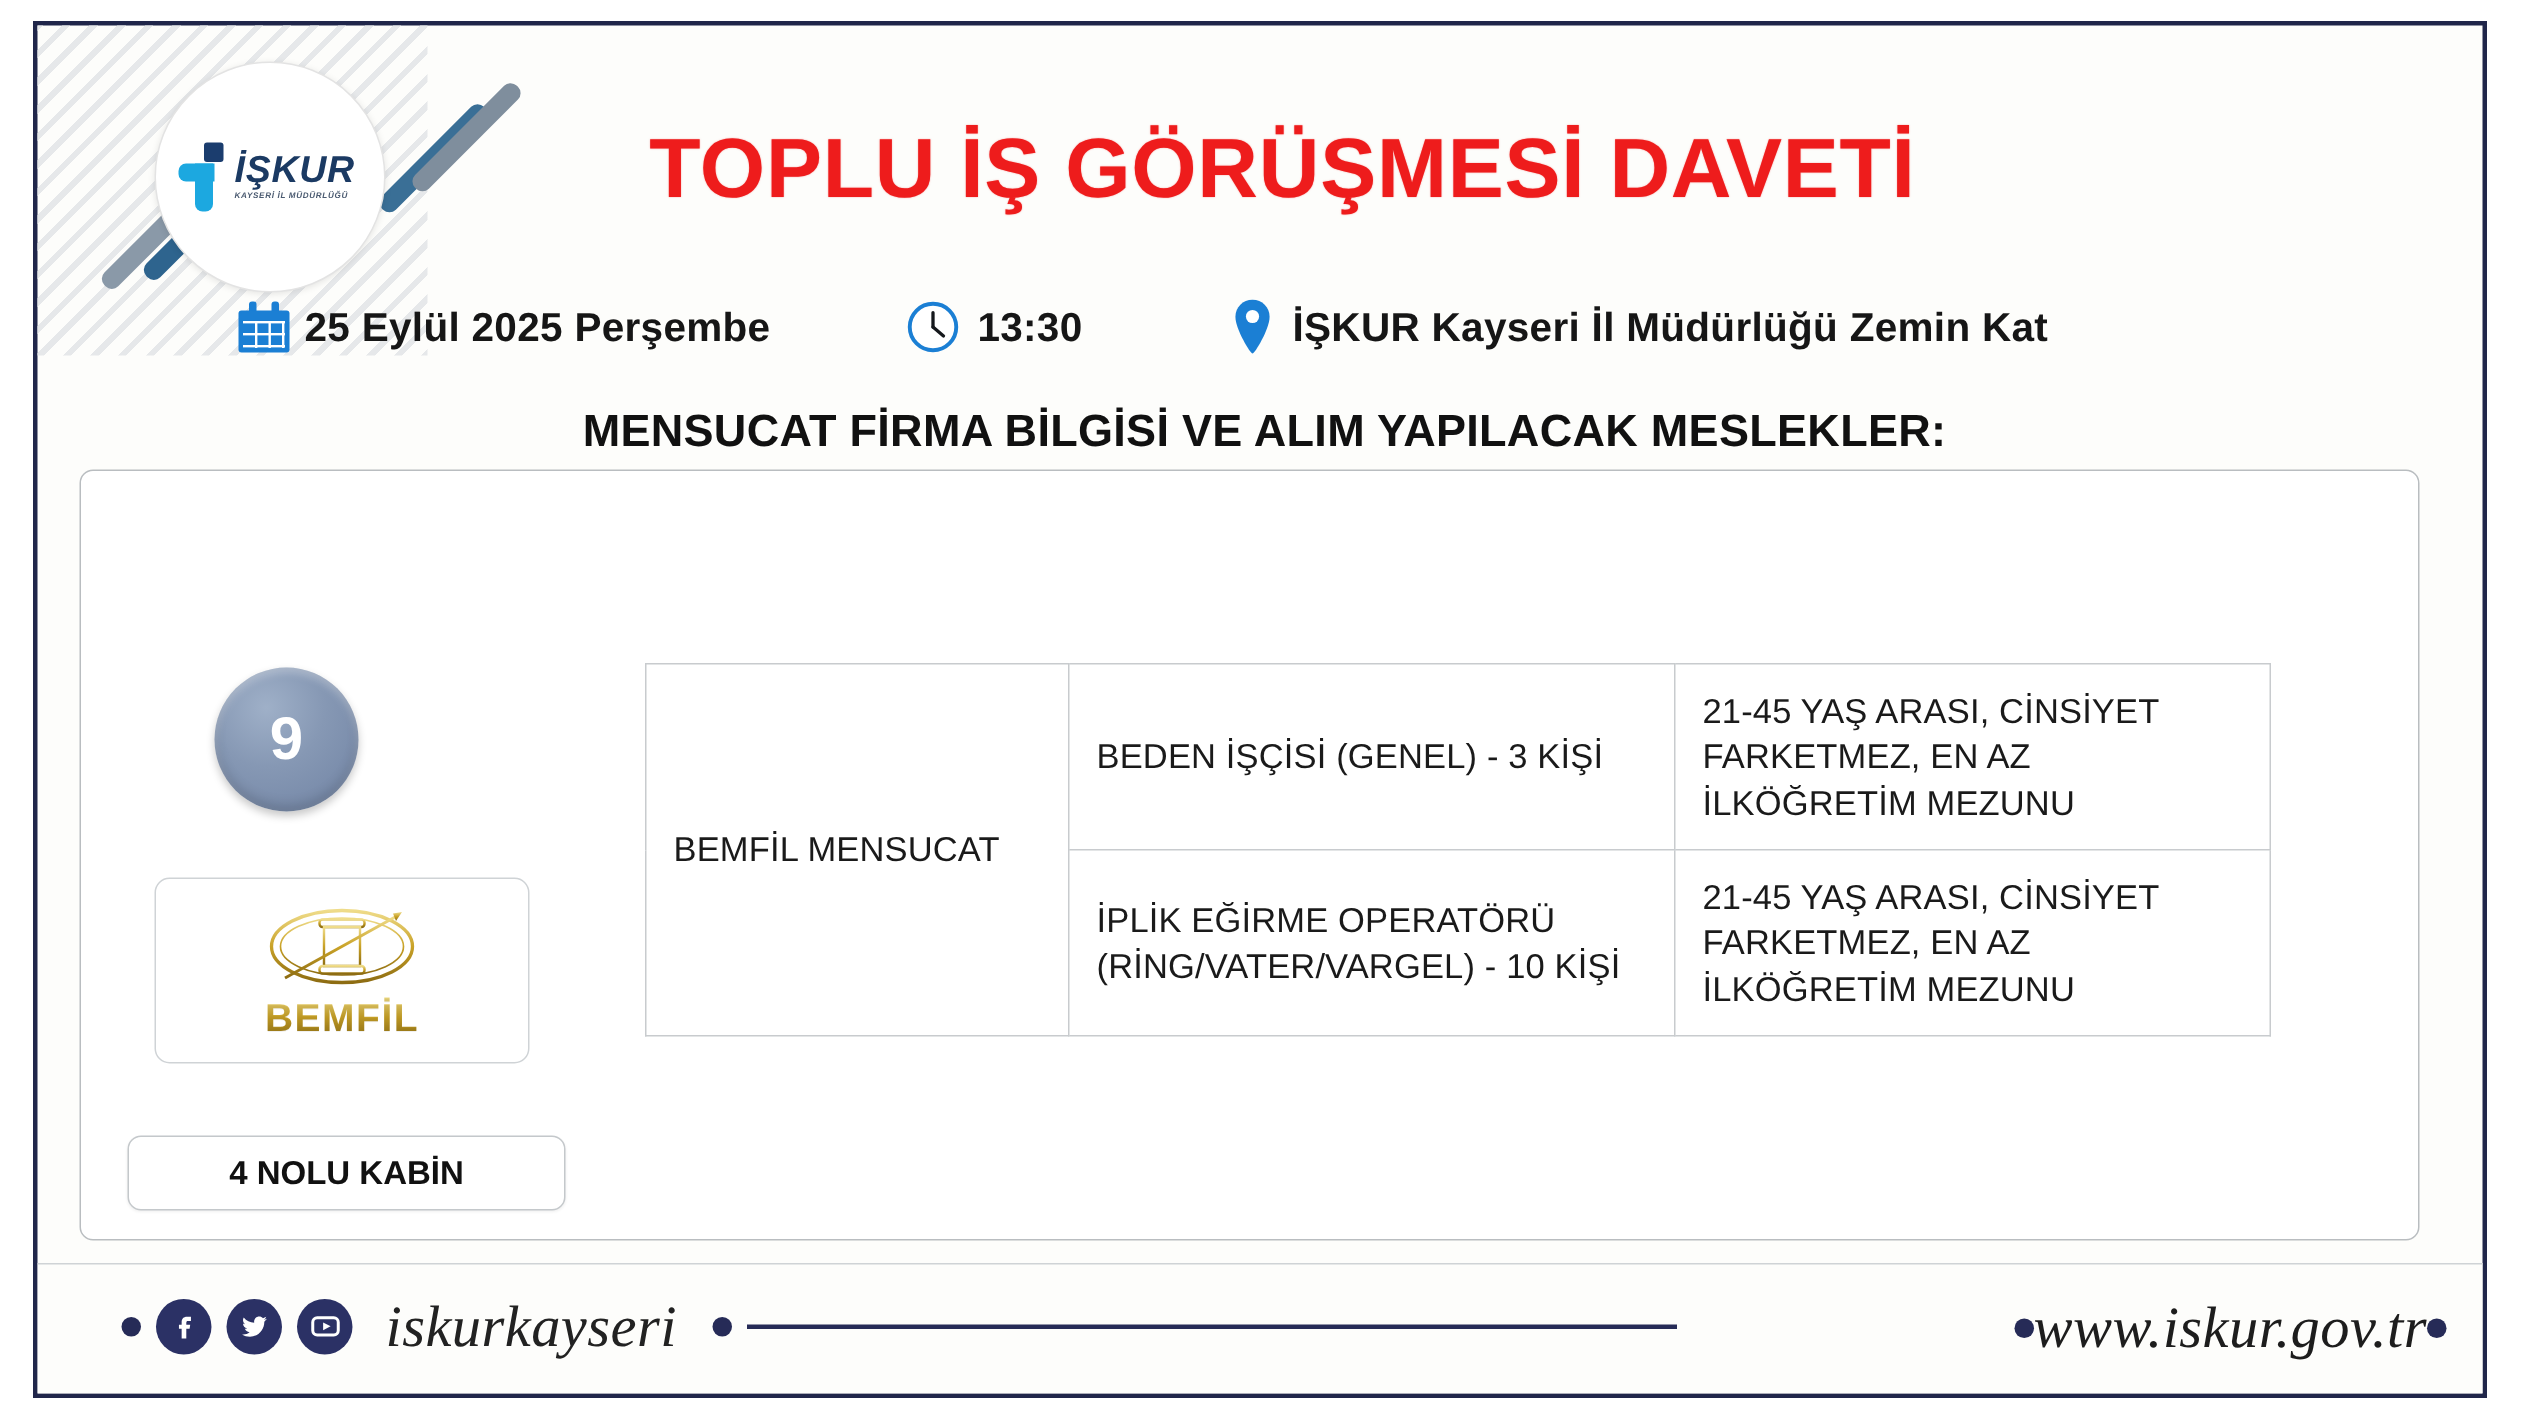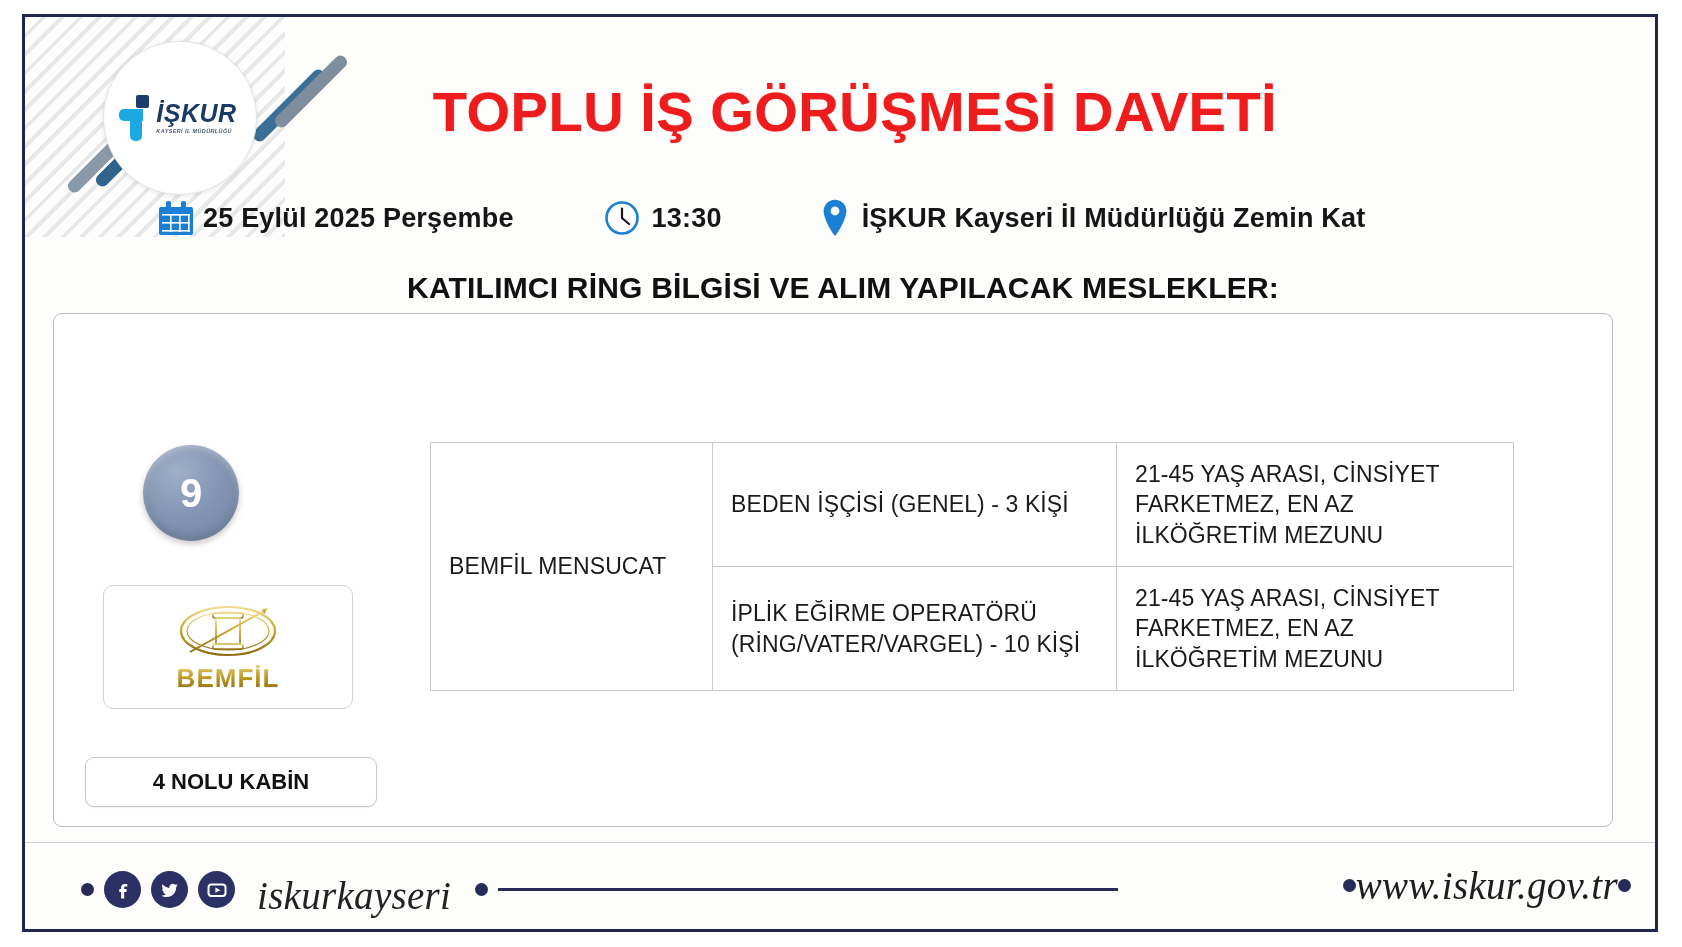--- a/index.html
+++ b/index.html
@@ -230,7 +230,7 @@
 
   </div>
 
-  <div class="section-head">KATILIMCI RİNG BİLGİSİ VE ALIM YAPILACAK MESLEKLER:</div>
+  <div class="section-head">MENSUCAT FİRMA BİLGİSİ VE ALIM YAPILACAK MESLEKLER:</div>
 
   <div class="card"></div>
 

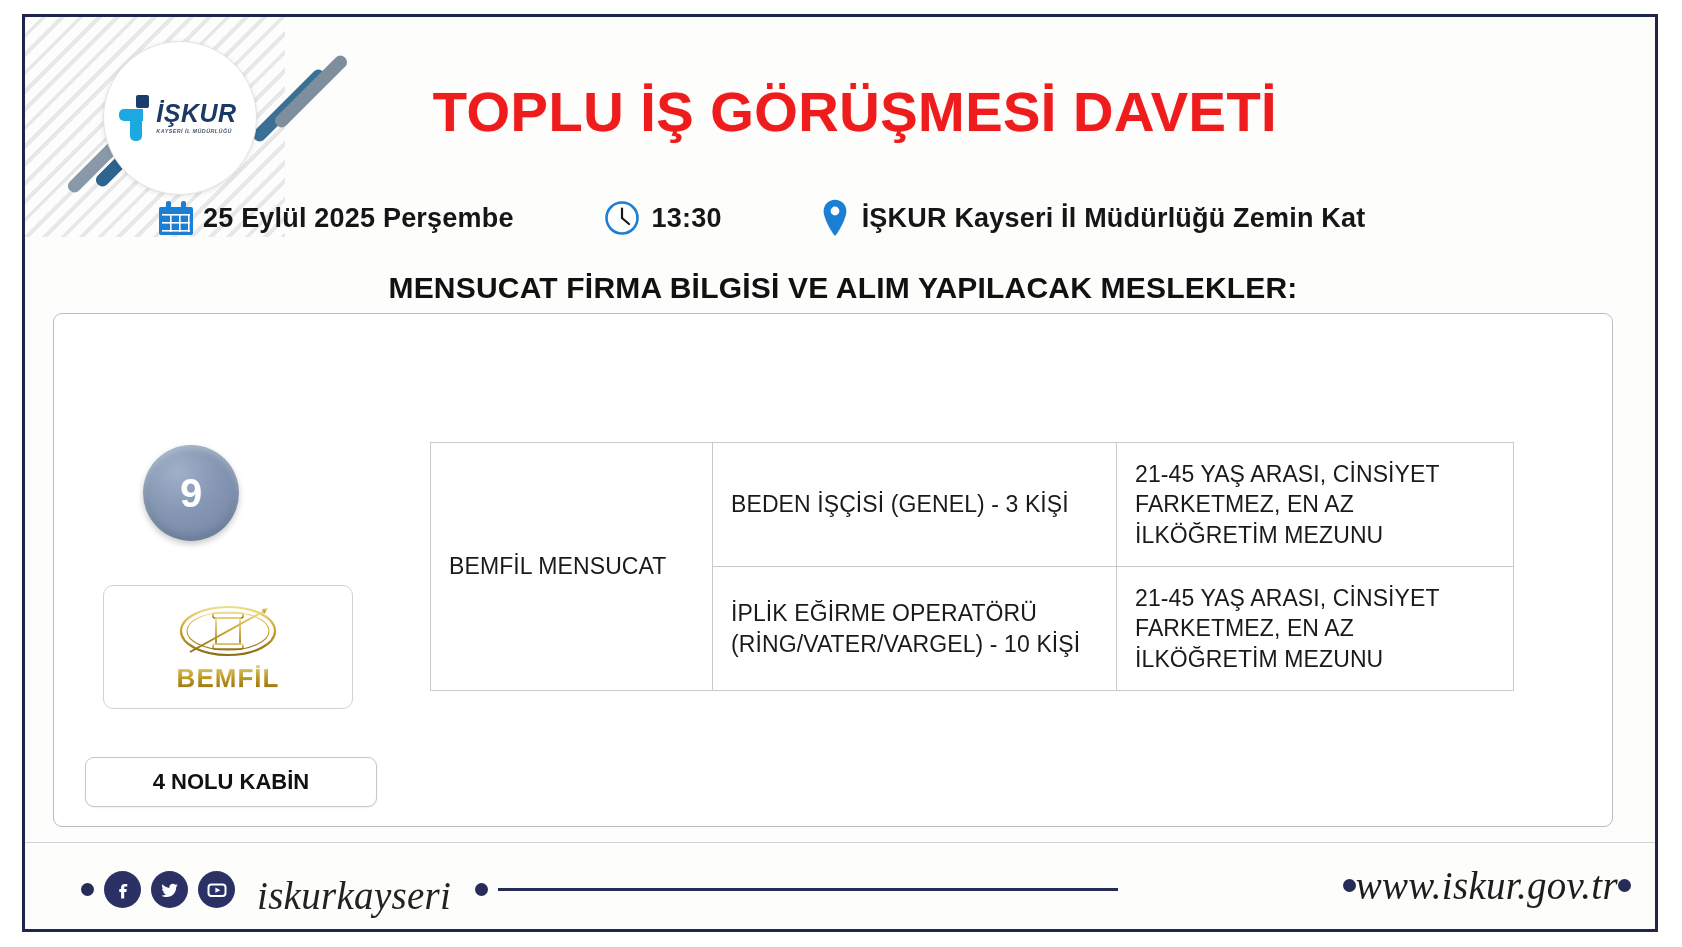--- a/index.html
+++ b/index.html
@@ -159,7 +159,7 @@
   .soc{width:37px;height:37px;border-radius:50%;background:#2b3165;display:flex;align-items:center;justify-content:center;}
   .handle{
     font-family:"Liberation Serif","DejaVu Serif",serif;
-    font-style:italic;font-size:39px;color:#222;margin:12px 14px 0 12px;letter-spacing:.3px;
+    font-style:italic;font-size:39px;color:#222;margin:1px 14px 0 12px;letter-spacing:.3px;
   }
   .foot-line{height:3px;background:#262b57;}
   .foot-right{position:absolute;right:30px;top:20px;display:flex;align-items:center;}

